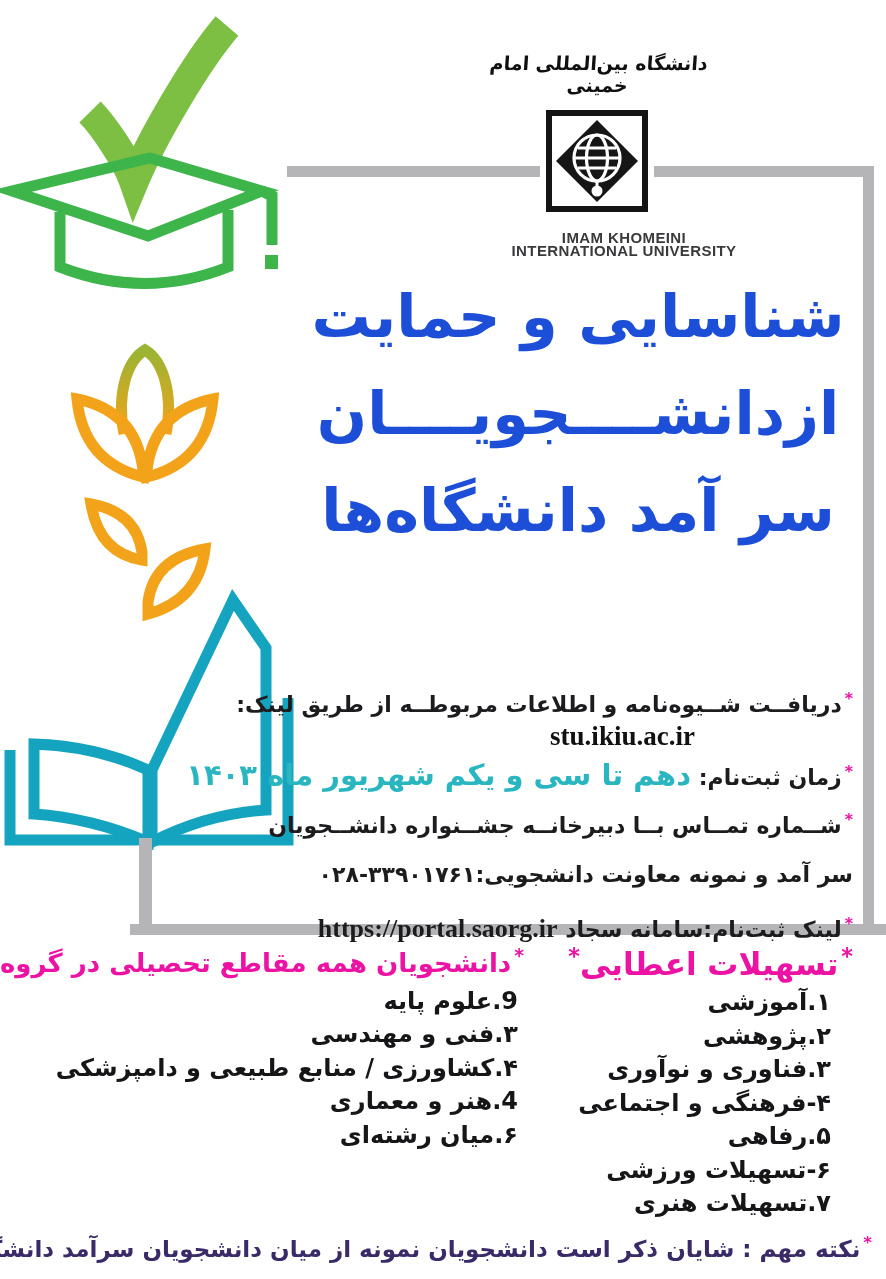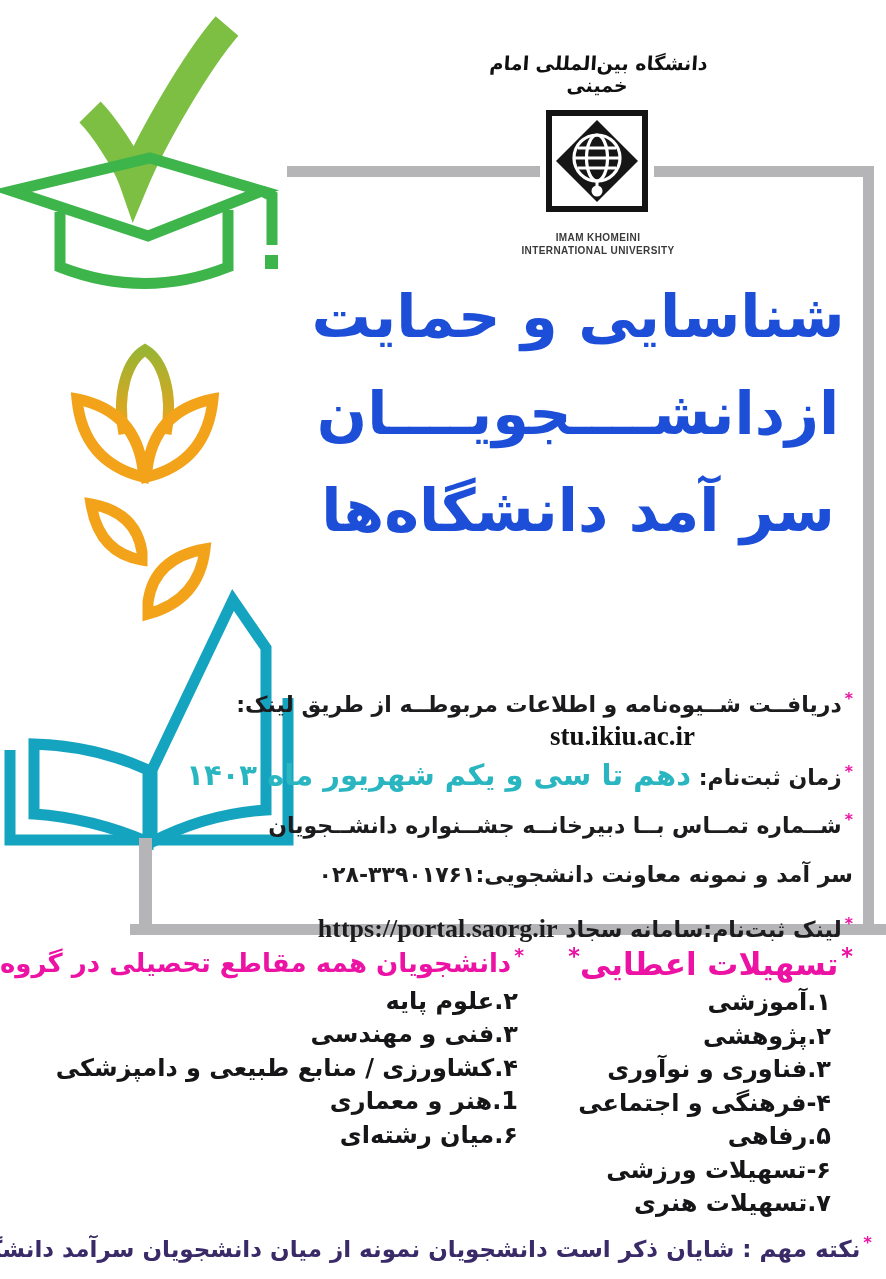--- a/index.html
+++ b/index.html
@@ -21,8 +21,8 @@
   }
   .emblem { position:absolute; left:540px; top:104px; }
   .uni-name {
-    position:absolute; left:478px; top:231px; width:240px; text-align:center;
-    font-family:"Liberation Sans", sans-serif; font-size:10px; font-weight:bold;
+    position:absolute; left:504px; top:231px; width:240px; text-align:center;
+    font-family:"Liberation Sans", sans-serif; font-size:15px; font-weight:bold;
     color:#3a3a3c; letter-spacing:0.4px; line-height:13px;
   }
 

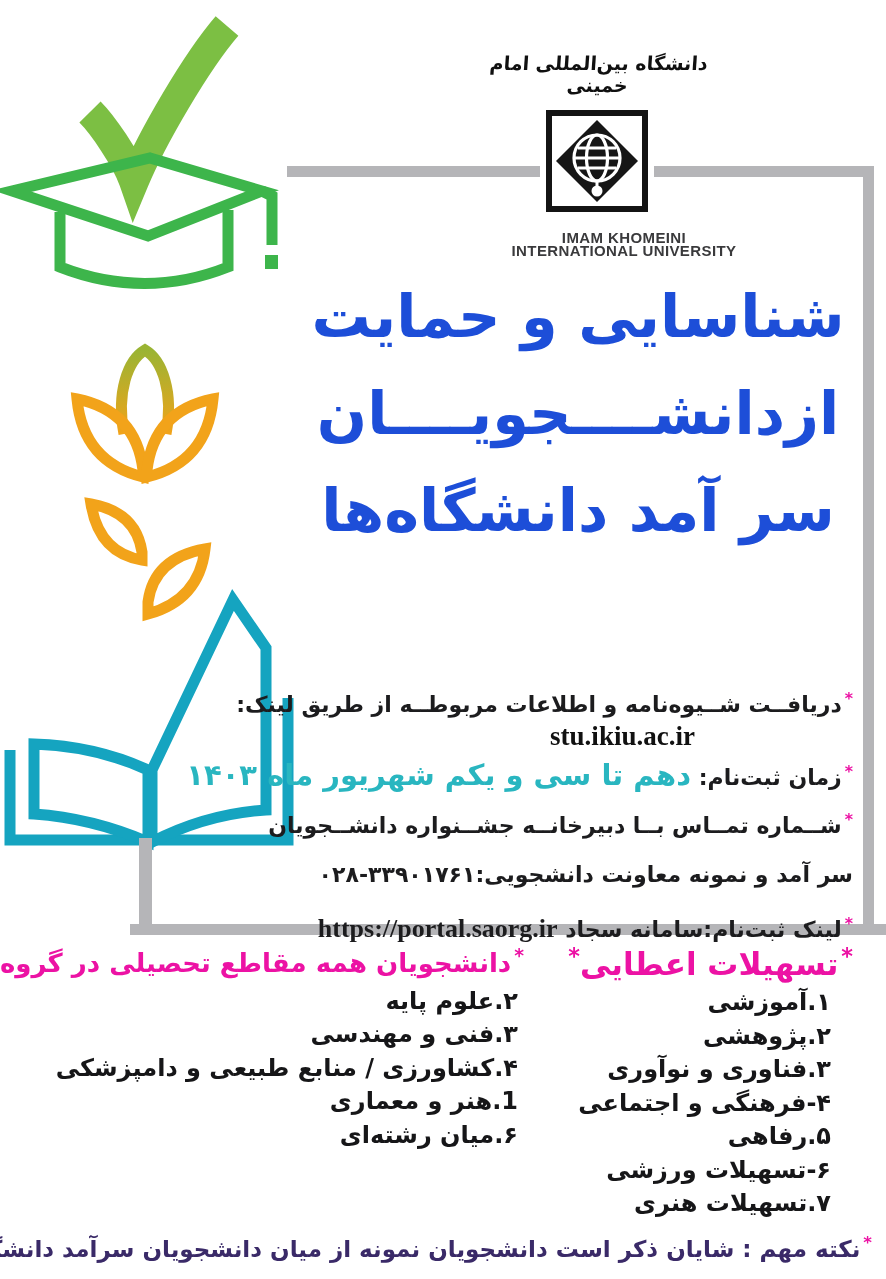--- a/index.html
+++ b/index.html
@@ -187,7 +187,7 @@
       <span class="star">*</span><span>دانشجویان همه مقاطع تحصیلی در گروه‌های:</span>
     </div>
     <div class="items">
-      <div class="item">۲.علوم پایه</div>
+      <div class="item">9.علوم پایه</div>
       <div class="item">۳.فنی و مهندسی</div>
       <div class="item">۴.کشاورزی / منابع طبیعی و دامپزشکی</div>
       <div class="item">1.هنر و معماری</div>

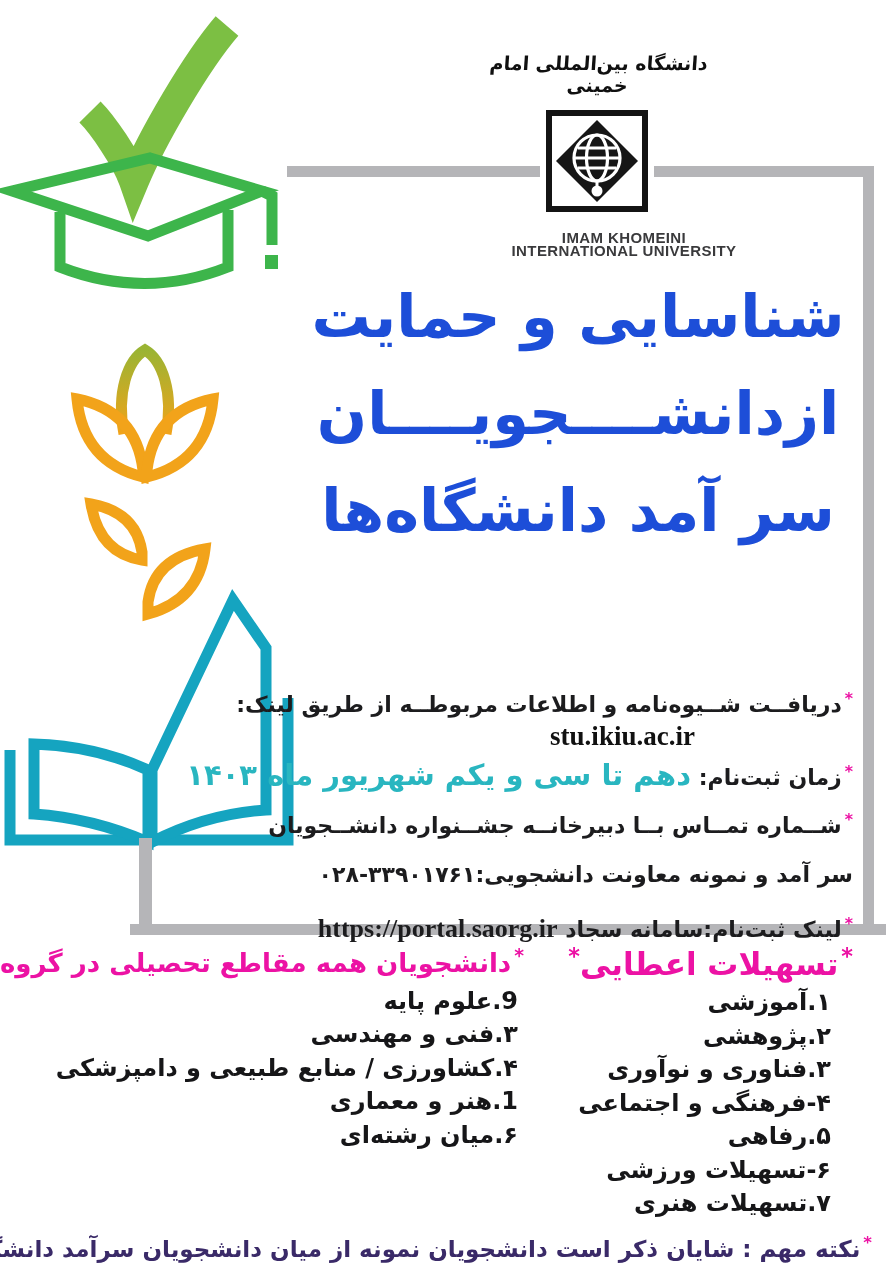--- a/index.html
+++ b/index.html
@@ -190,7 +190,7 @@
       <div class="item">9.علوم پایه</div>
       <div class="item">۳.فنی و مهندسی</div>
       <div class="item">۴.کشاورزی / منابع طبیعی و دامپزشکی</div>
-      <div class="item">1.هنر و معماری</div>
+      <div class="item">4.هنر و معماری</div>
       <div class="item">۶.میان رشته‌ای</div>
     </div>
   </div>

